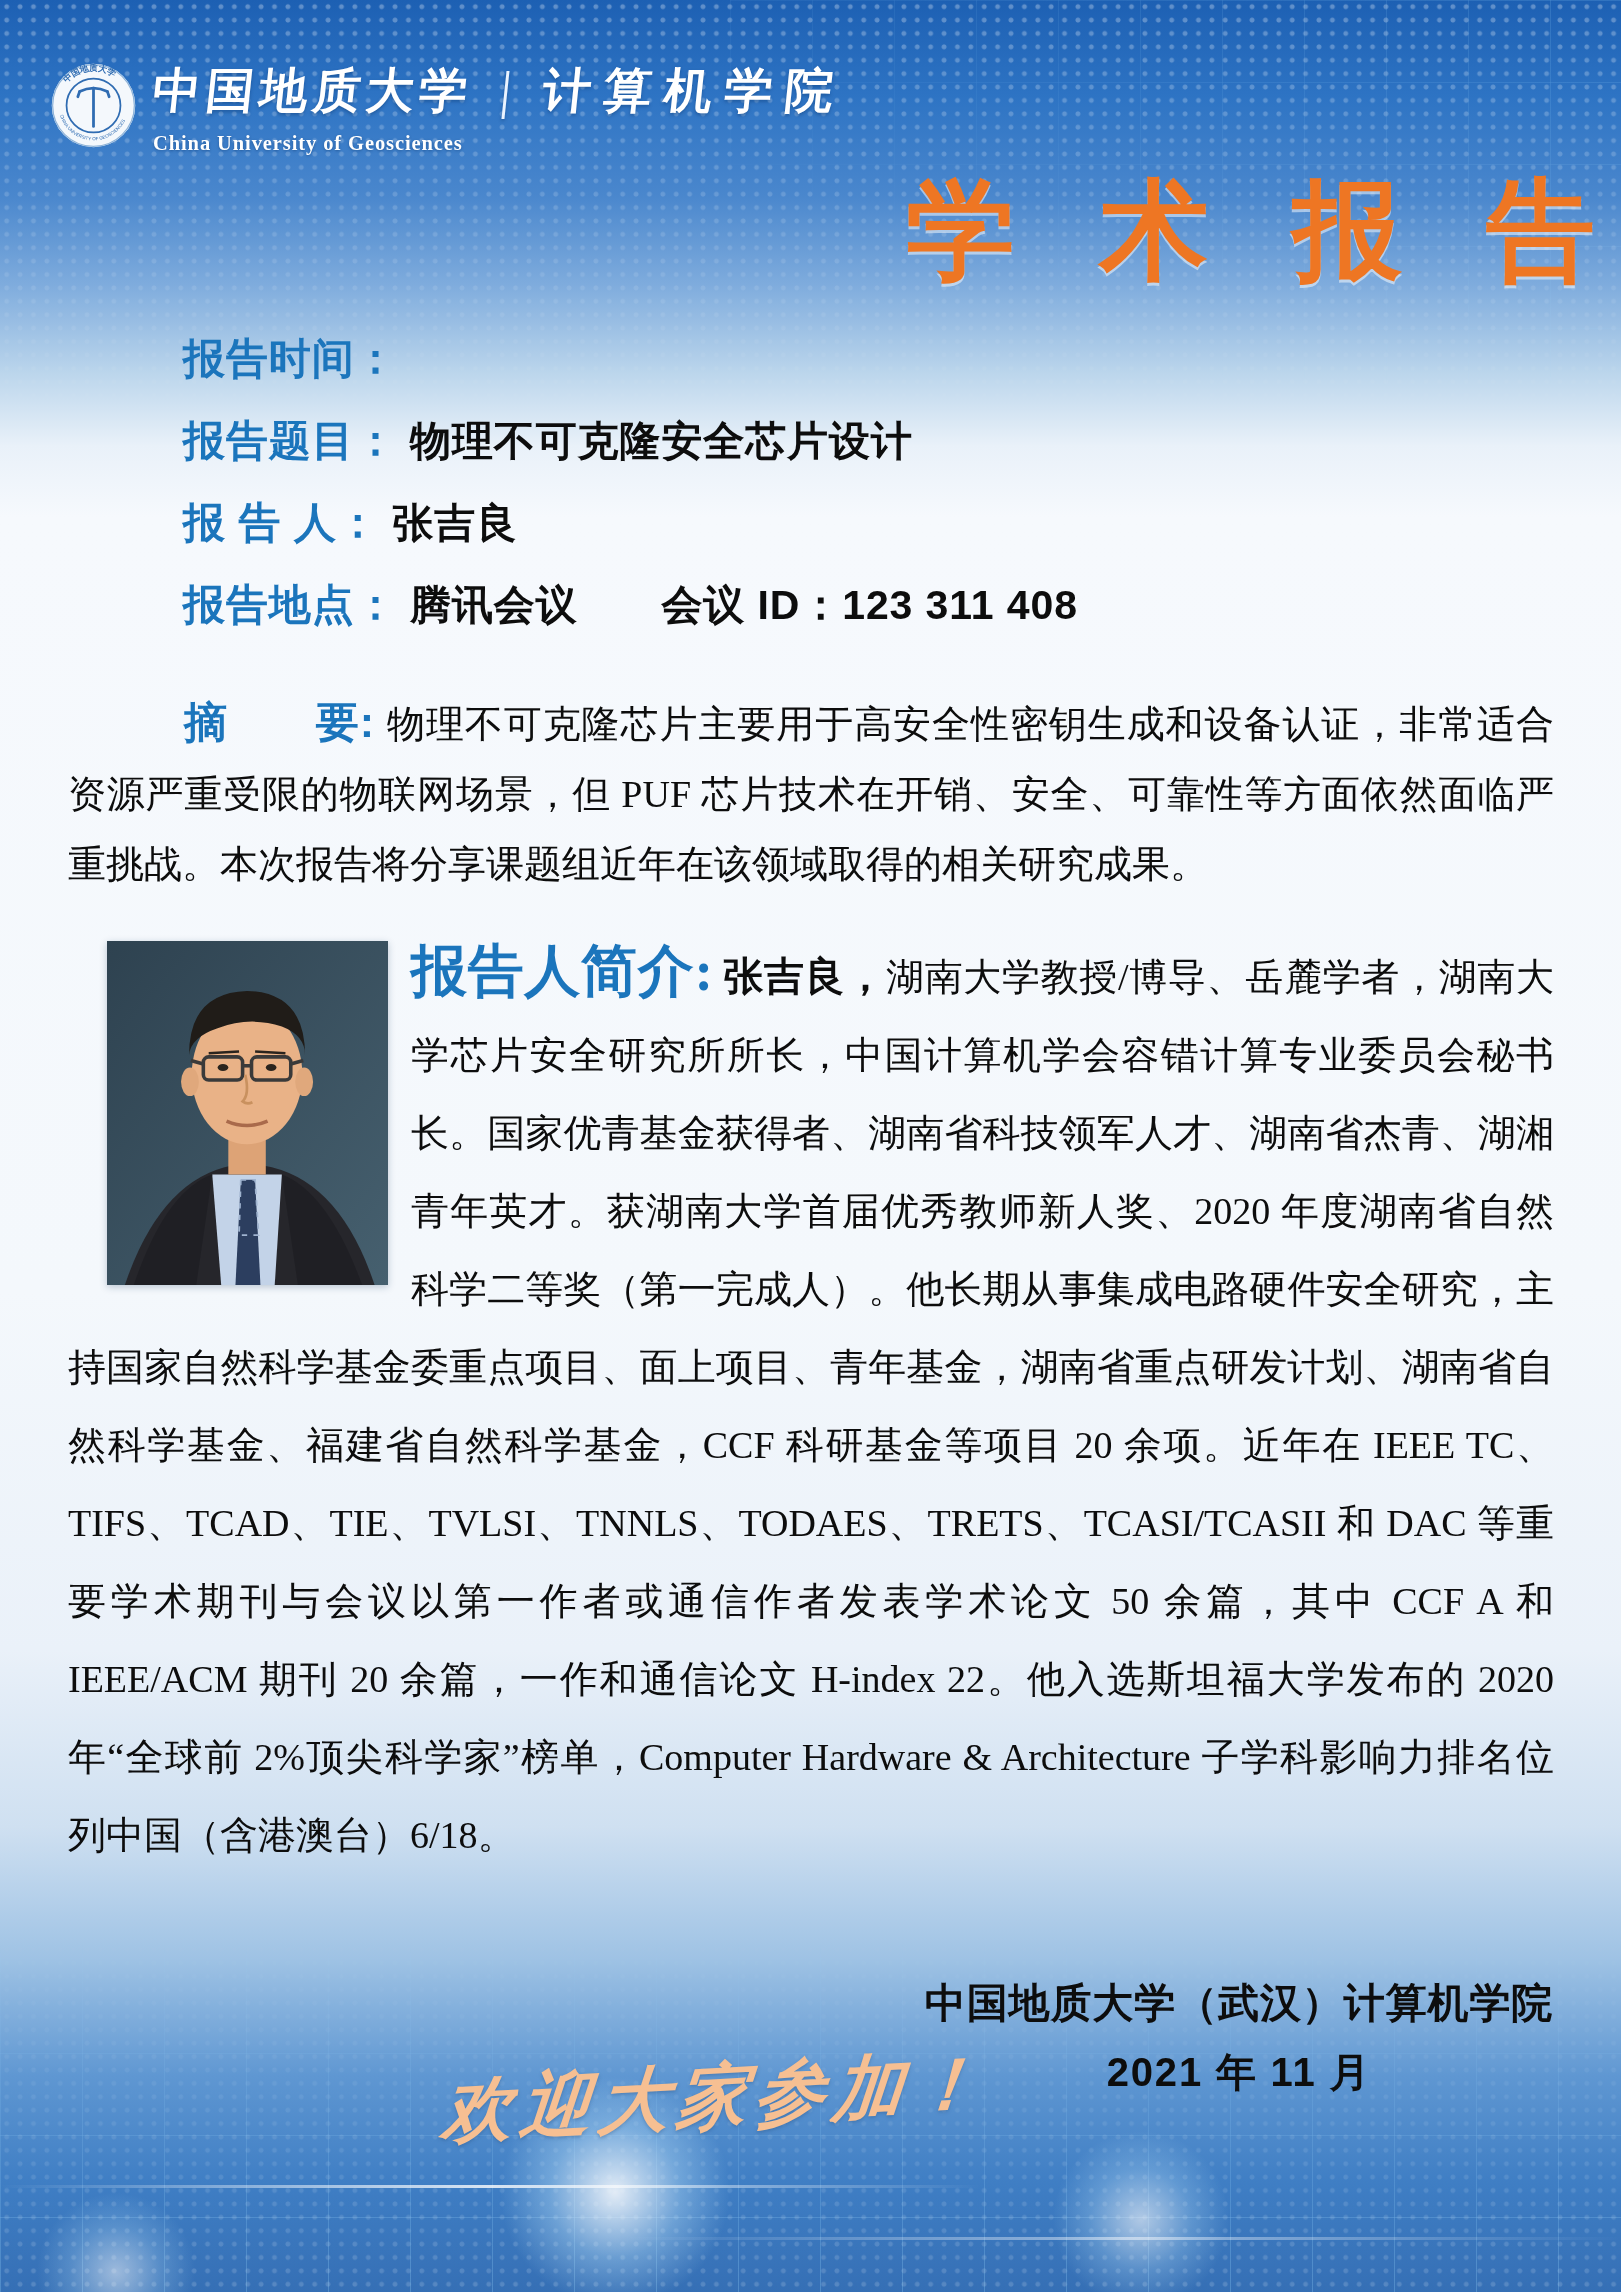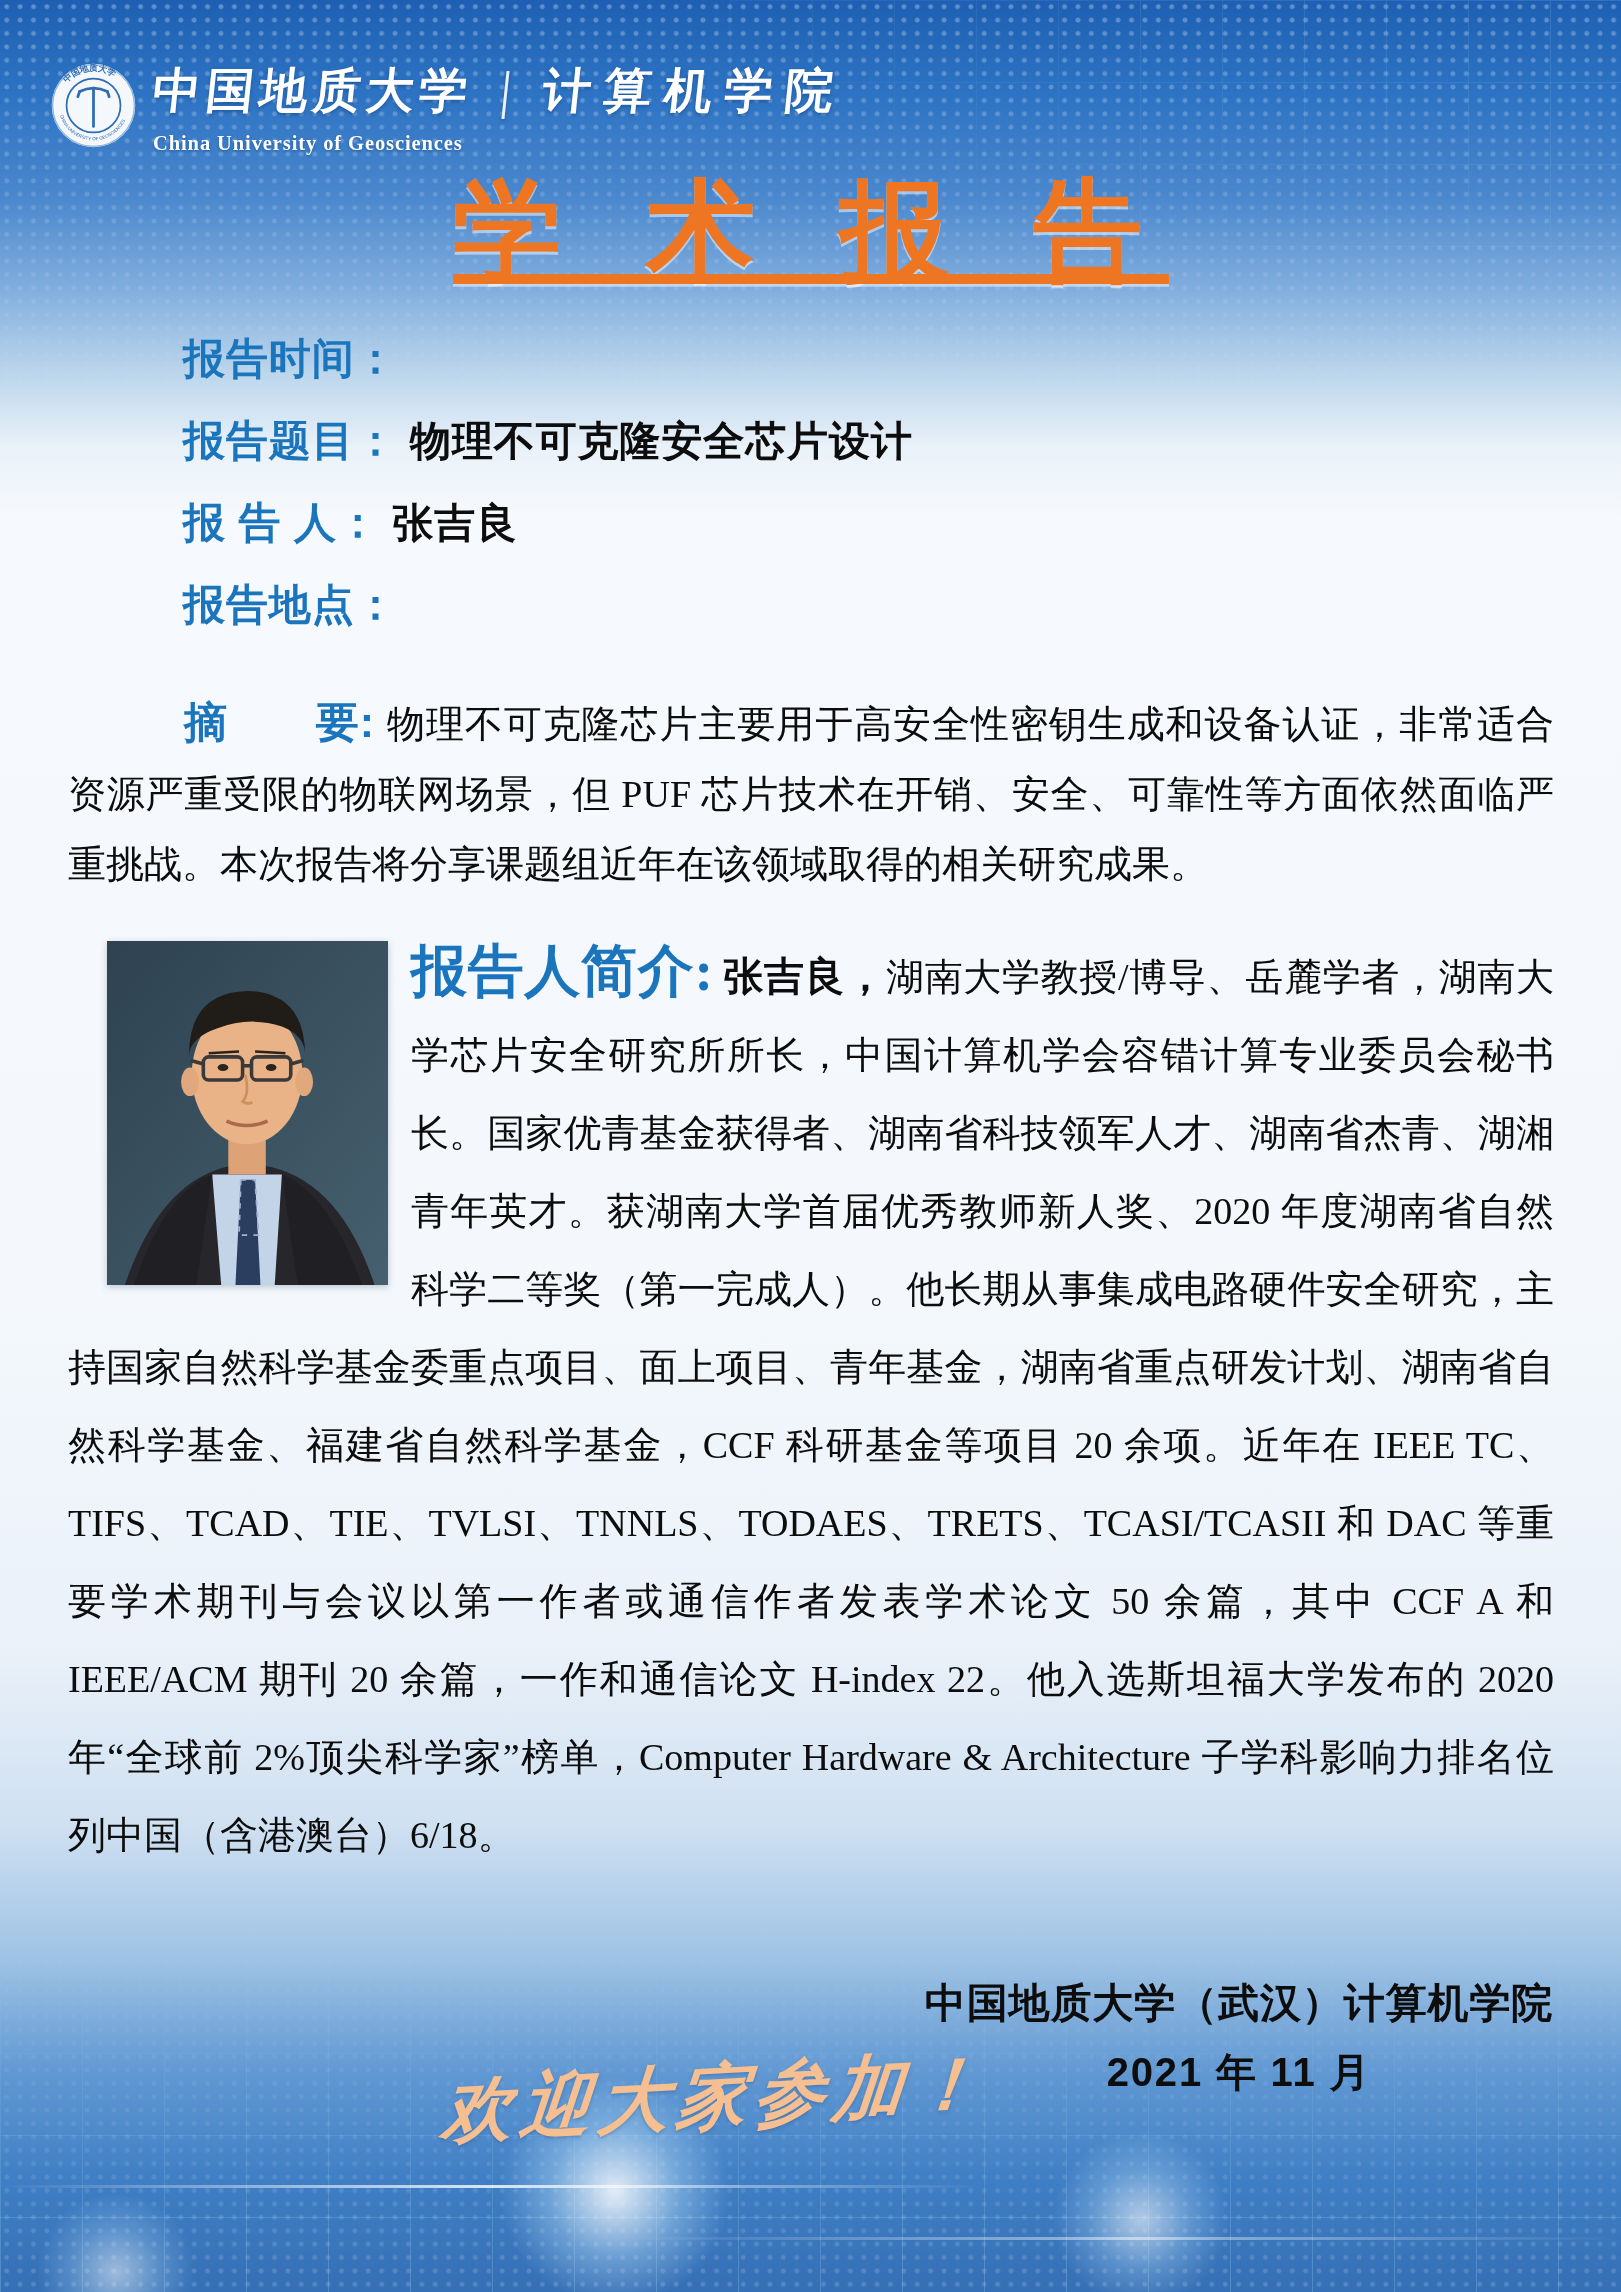--- a/index.html
+++ b/index.html
@@ -48,9 +48,9 @@
   .brand .en{font-family:"Liberation Serif",serif;font-size:20.5px;font-weight:bold;
     letter-spacing:0.9px;margin-top:9px;text-shadow:0 0.9px 2.7px rgba(0,40,90,.4);}
   
-  .big-title{position:absolute;left:0;top:171px;width:100%;text-align:center;
+  .big-title{position:absolute;left:0;top:171px;width:100%;text-align:right;
     font-size:109px;font-weight:bold;color:#ee7623;letter-spacing:27px;line-height:1.1;
-    text-shadow:0 2.7px 0 rgba(255,255,255,.5);white-space:nowrap;text-decoration:underline;}
+    text-shadow:0 2.7px 0 rgba(255,255,255,.5);white-space:nowrap;}
   
   .info{position:absolute;left:183px;top:331px;text-align:right;}
   .info .row{display:flex;align-items:baseline;margin-bottom:26px;white-space:nowrap;}

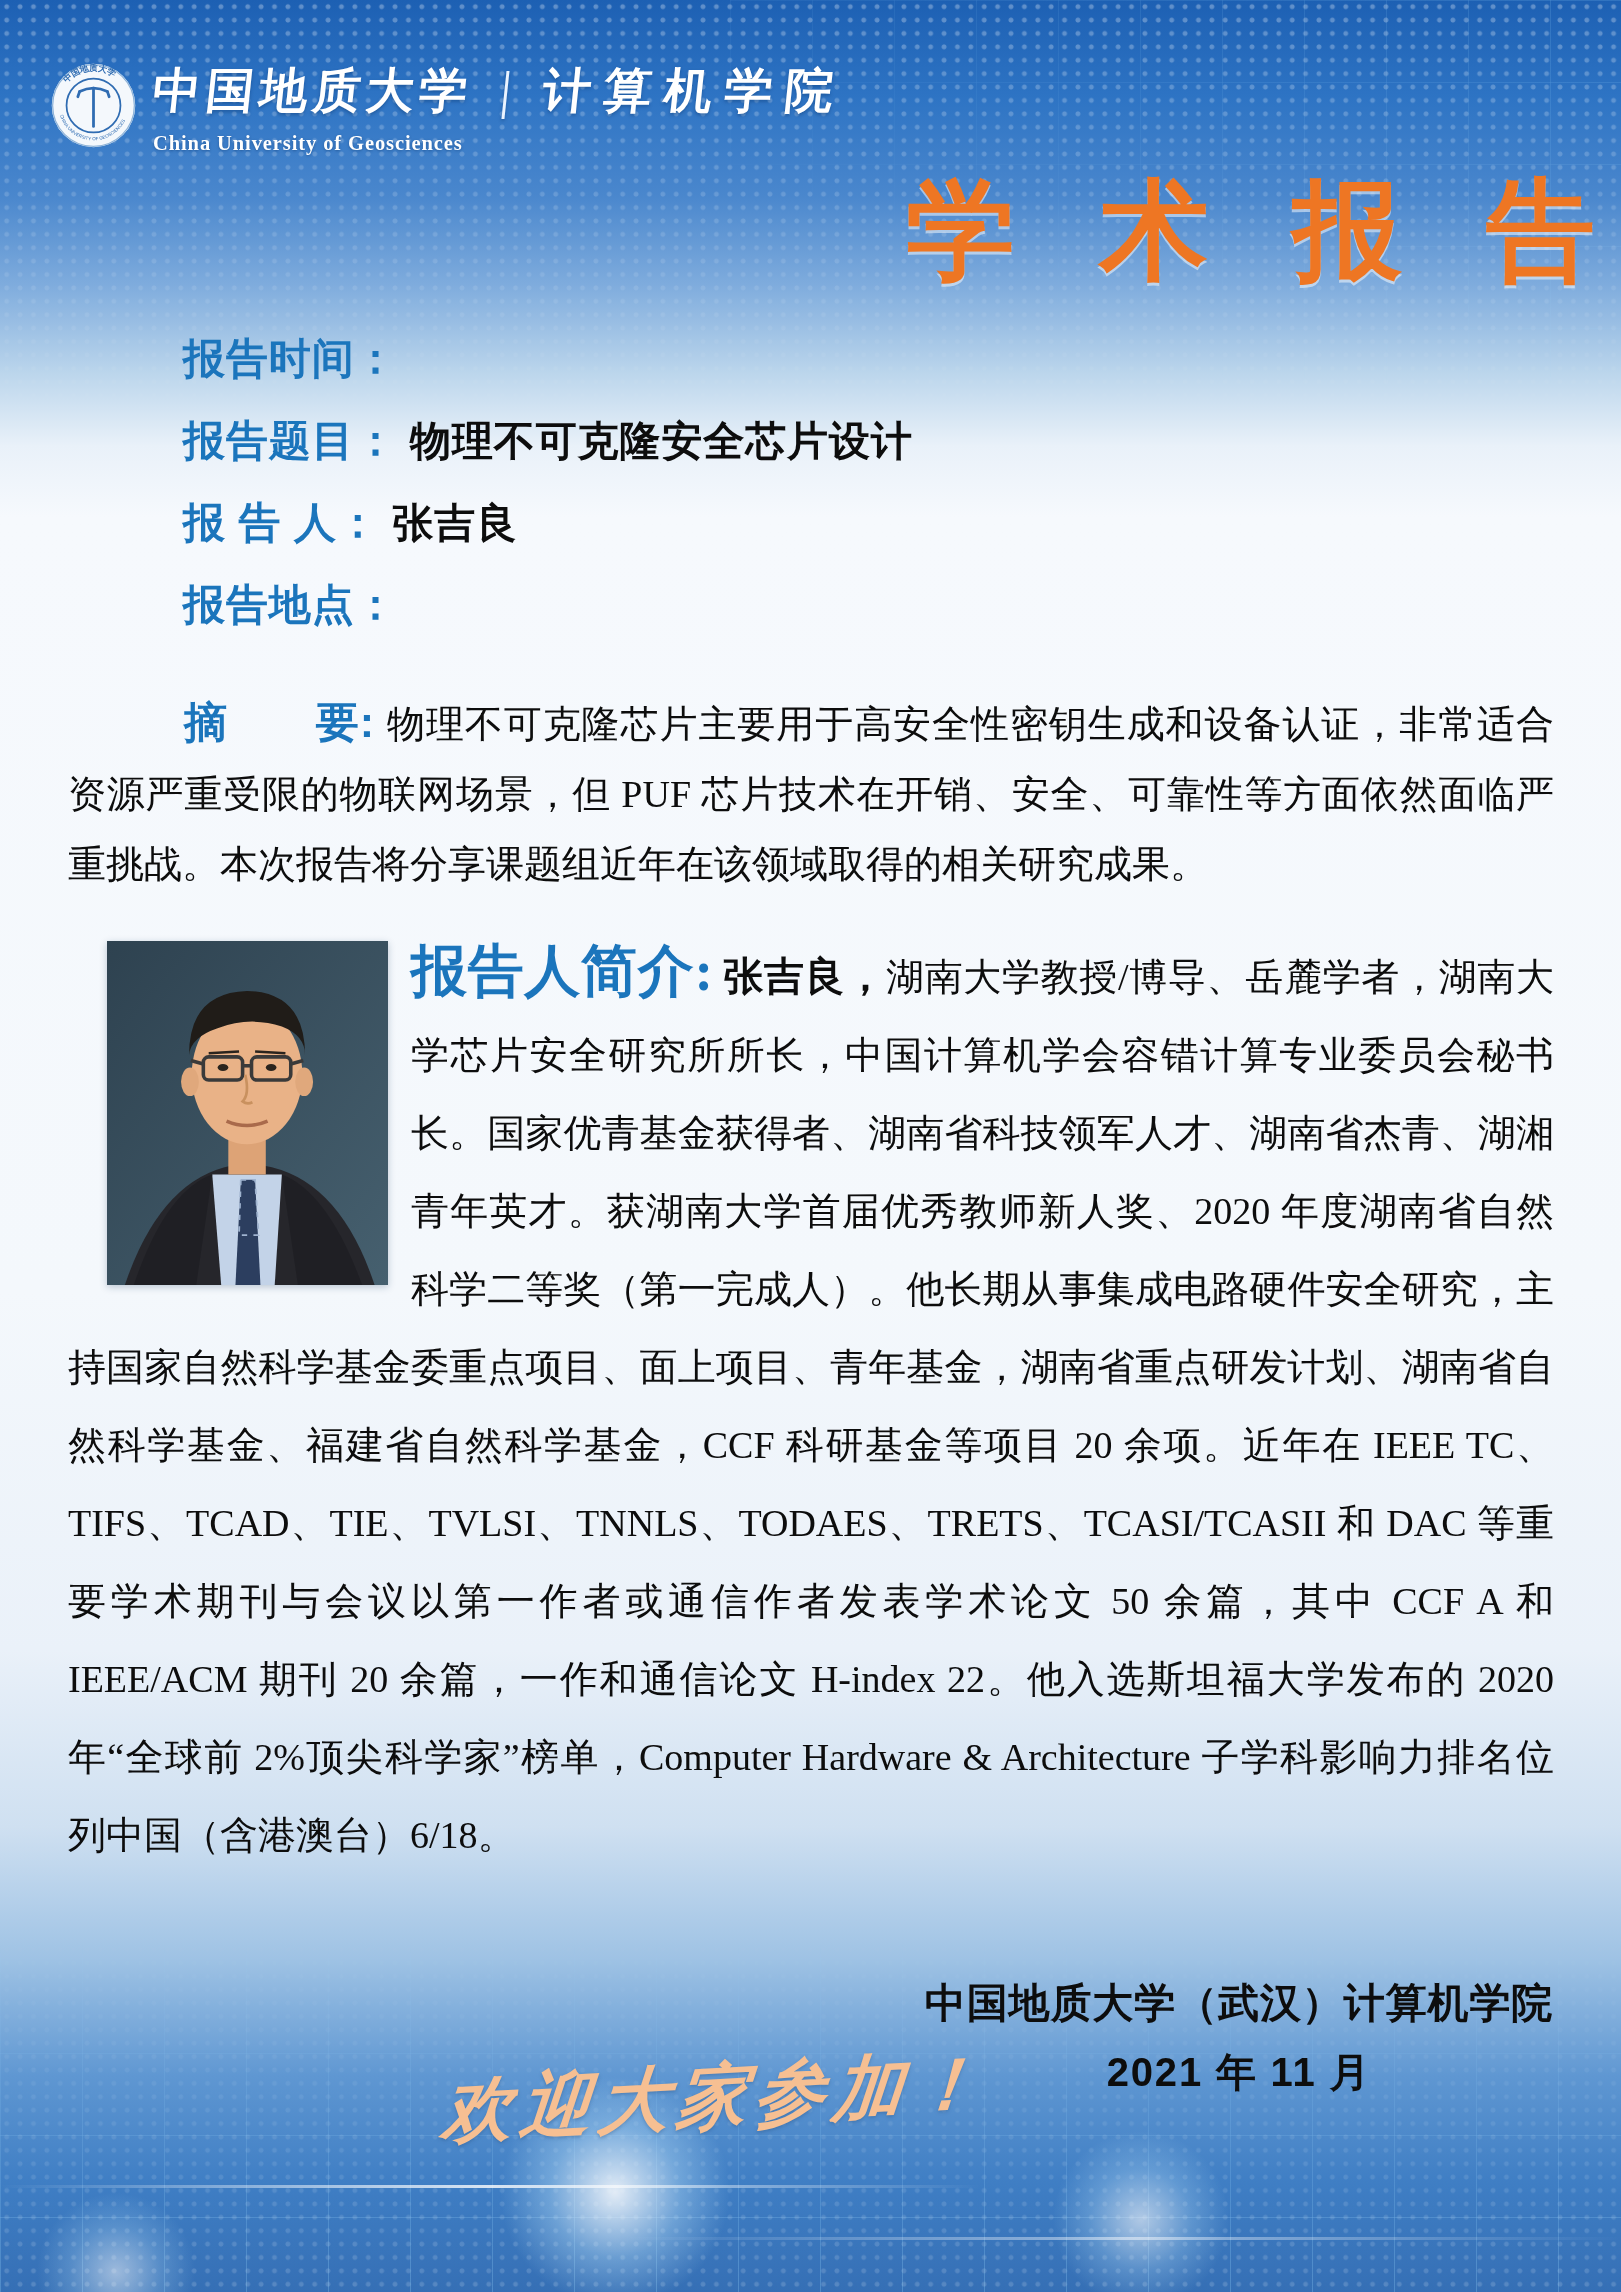--- a/index.html
+++ b/index.html
@@ -140,6 +140,7 @@
     </div>
     <div class="row">
       <span class="lbl">报告地点：</span>
+      <span class="val">腾讯会议　　会议 ID：123 311 408</span>
     </div>
   </div>
 

